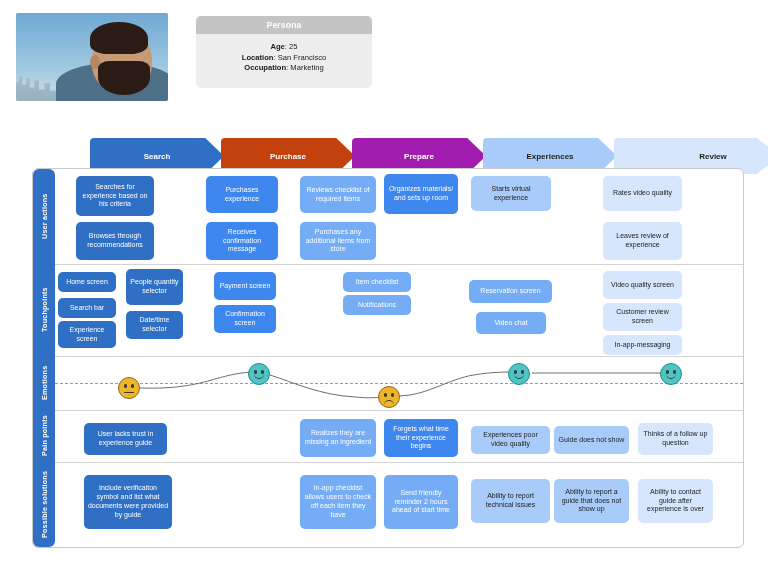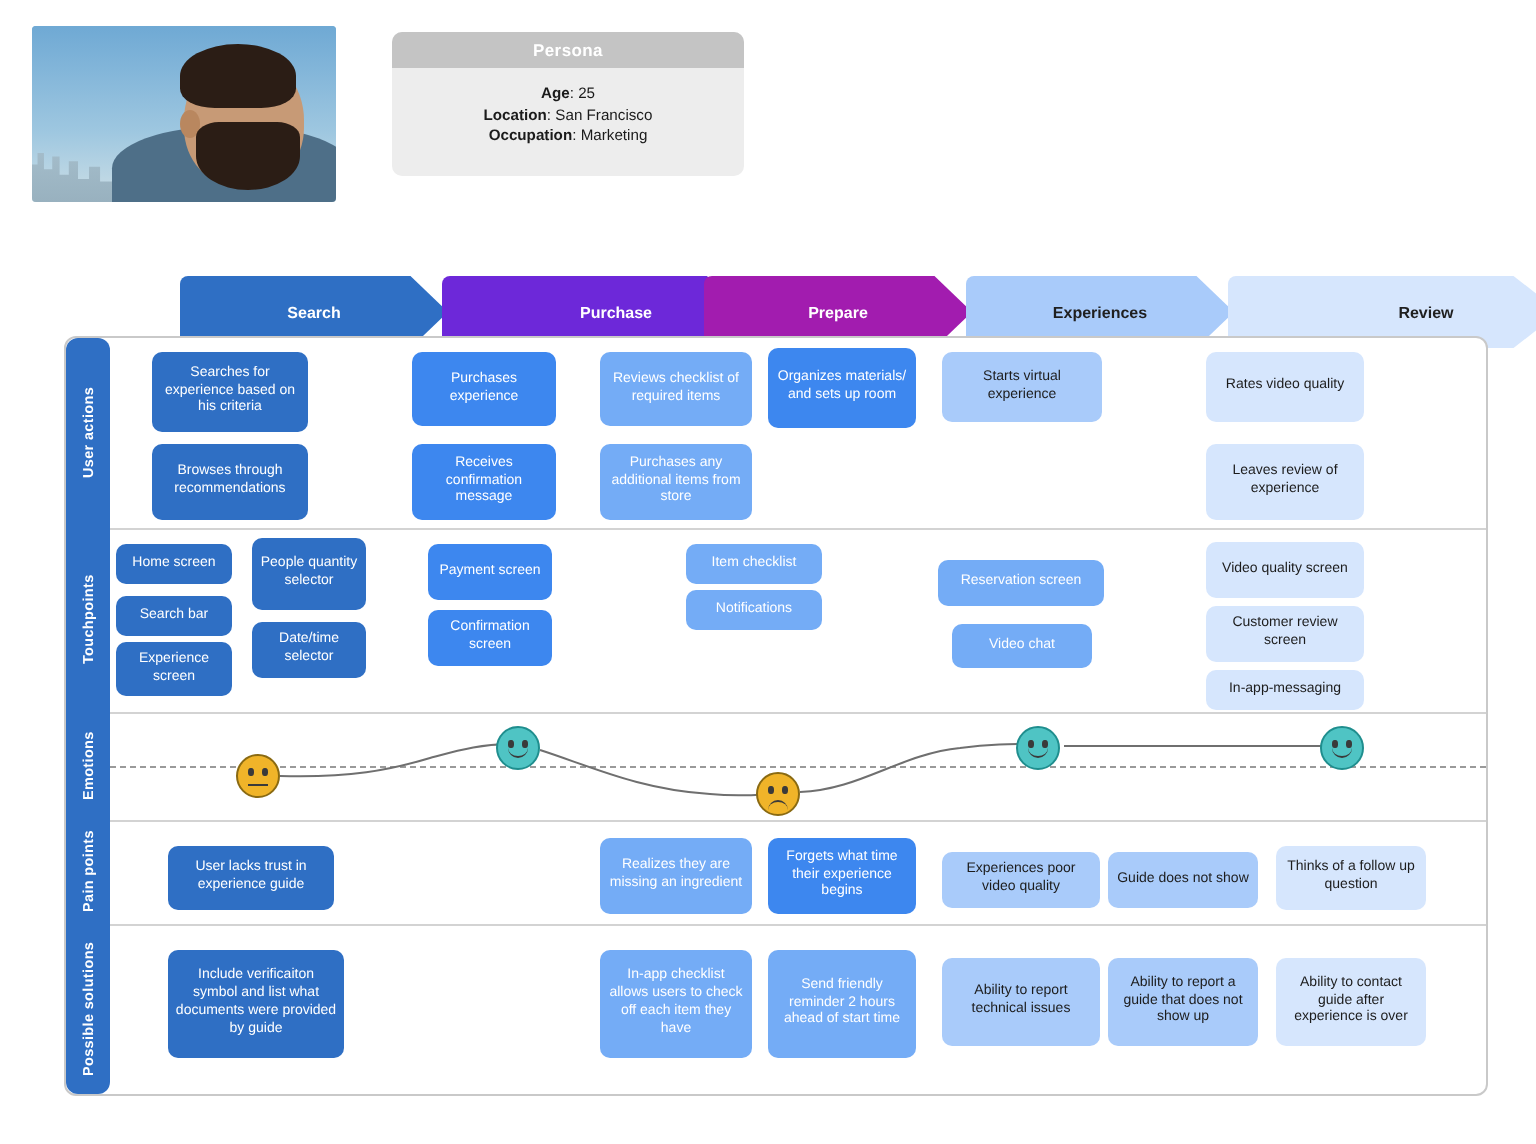--- a/index.html
+++ b/index.html
@@ -136,7 +136,7 @@
       <div class="chev c0" style="background: rgb(47, 111, 196);">
         <span>Search</span>
       </div>
-      <div class="chev c1" style="background: #6d28d9; padding-left: 20px;">
+      <div class="chev c1" style="background: #c2410c;">
         <span>Purchase</span>
       </div>
       <div class="chev c2" style="background: #a21caf;">

